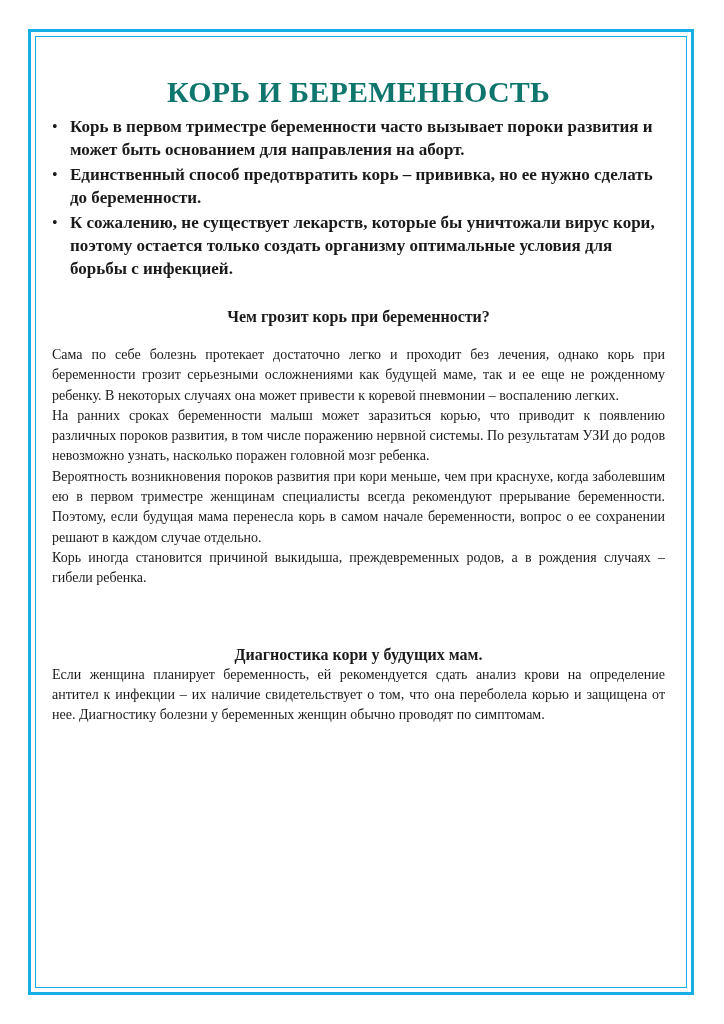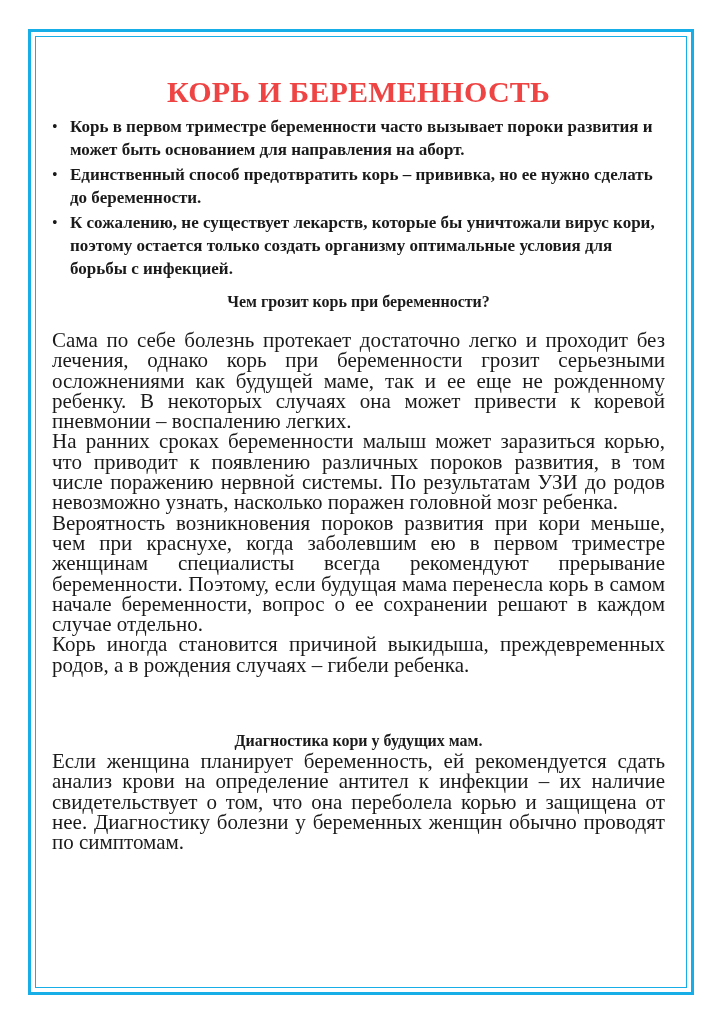--- a/index.html
+++ b/index.html
@@ -93,7 +93,7 @@
 
 <div class="content">
 
-  <h1 class="doc-title" style="color: #ef4444;">КОРЬ И БЕРЕМЕННОСТЬ</h1>
+  <h1 class="doc-title" style="color: #0f766e;">КОРЬ И БЕРЕМЕННОСТЬ</h1>
 
   <ul class="bullets">
     <li>

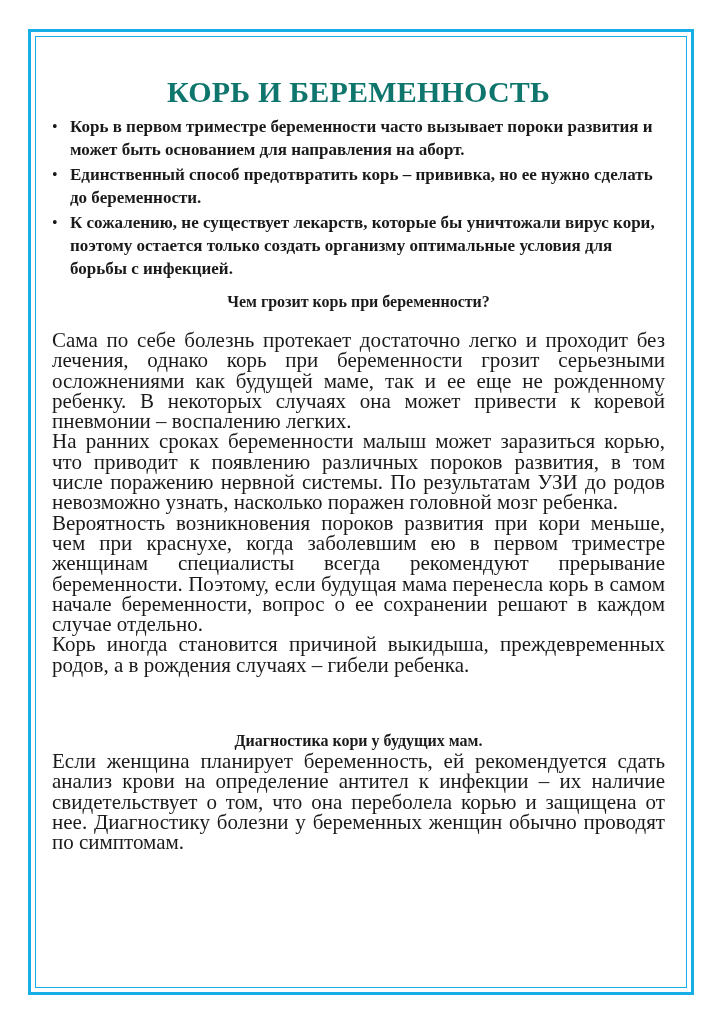--- a/index.html
+++ b/index.html
@@ -74,7 +74,7 @@
     font-size: 16px;
     line-height: 20px;
   }
-  .s1-title { margin-top: 12px; }
+  .s1-title { margin-top: 27px; }
   .s2-title { margin-top: 56px; }
   .para {
     margin: 0;

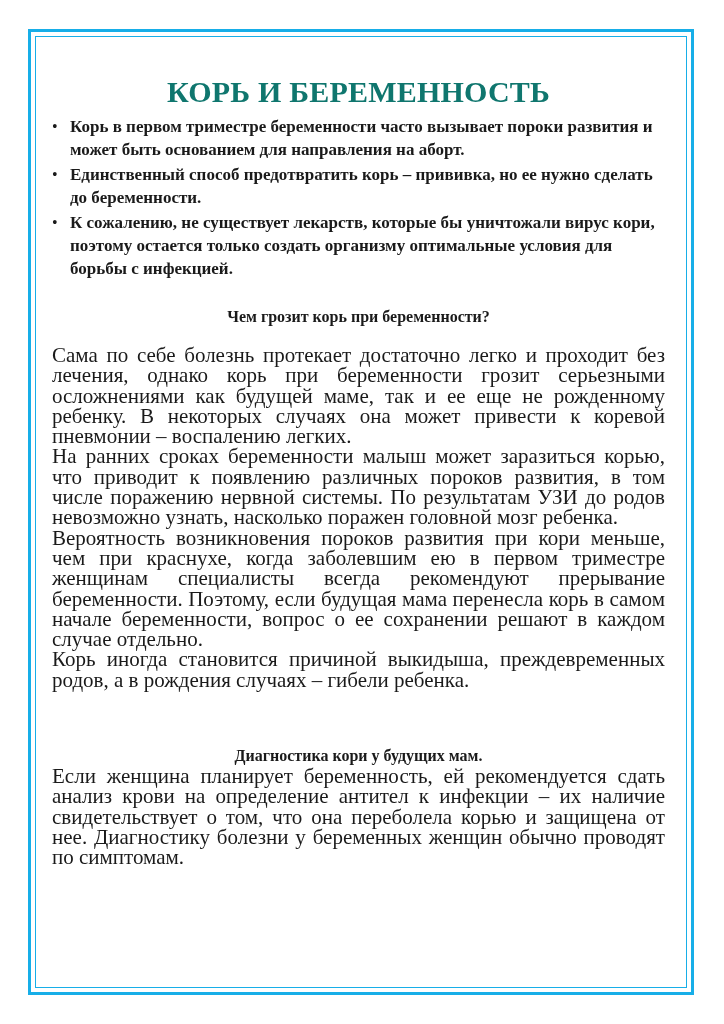--- a/index.html
+++ b/index.html
@@ -78,7 +78,7 @@
   .s2-title { margin-top: 56px; }
   .para {
     margin: 0;
-    font-size: 21px;
+    font-size: 14px;
     line-height: 20.3px;
     text-align: justify;
   }

